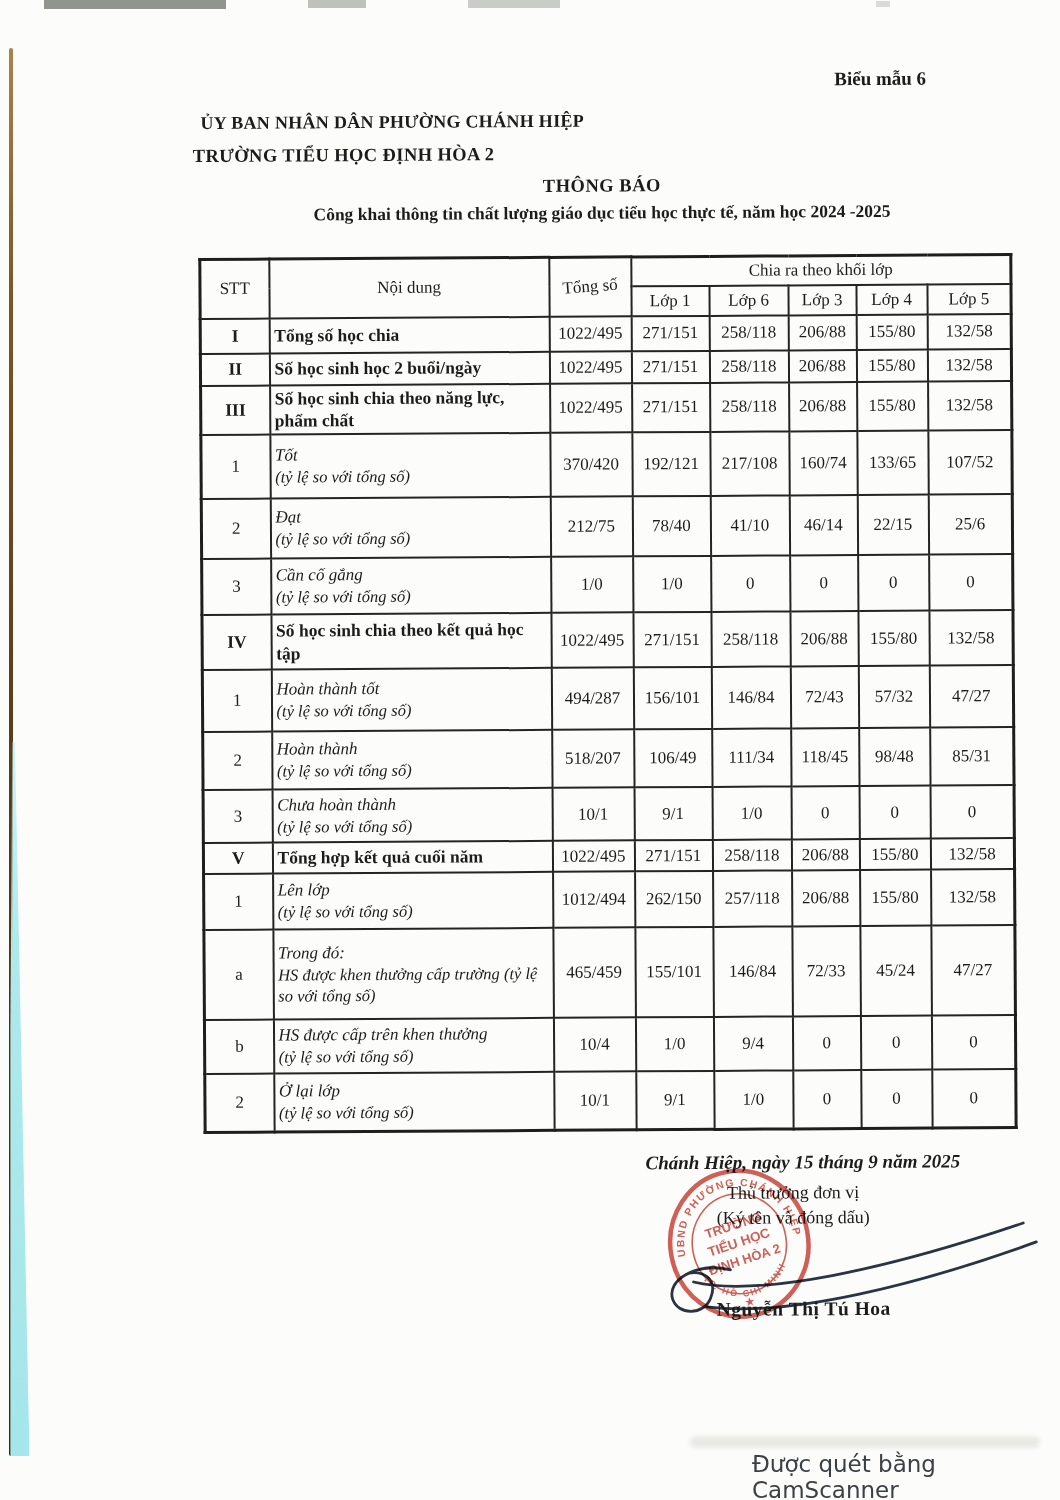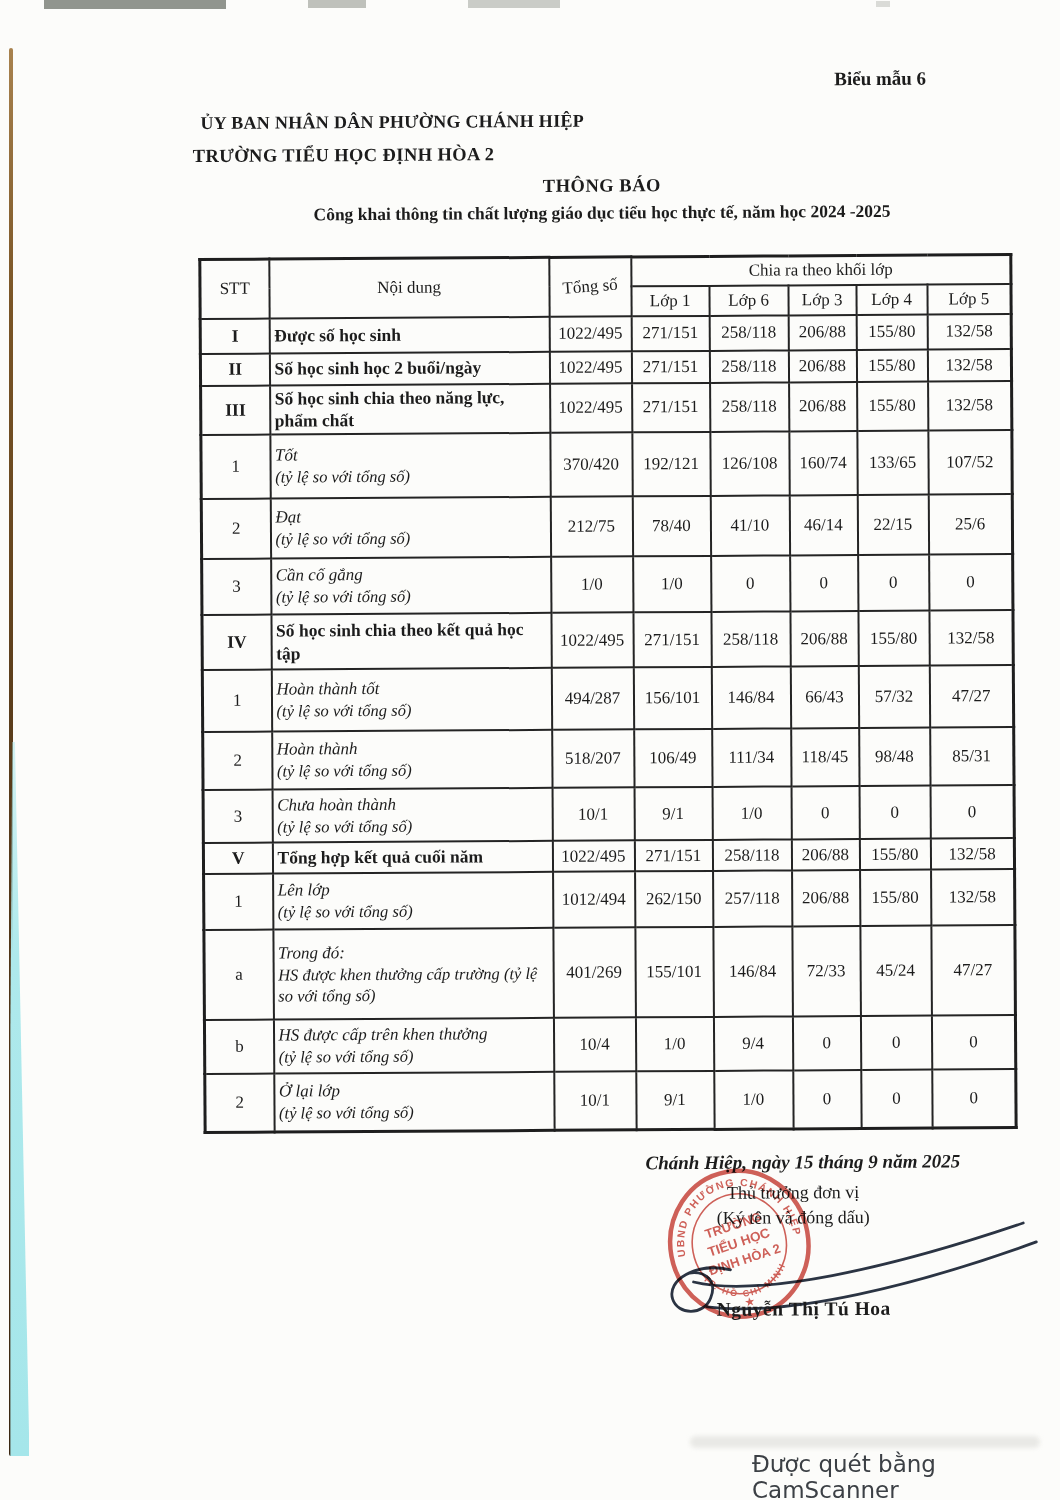--- a/index.html
+++ b/index.html
@@ -119,7 +119,7 @@
 
       <tr class="section" style="height:35px">
         <td class="stt">I</td>
-        <td class="lbl"><span class="t">Được số học sinh</span></td>
+        <td class="lbl"><span class="t">Tổng số học chia</span></td>
         <td class="val">1022/495</td>
         <td class="val">271/151</td>
         <td class="val">258/118</td>

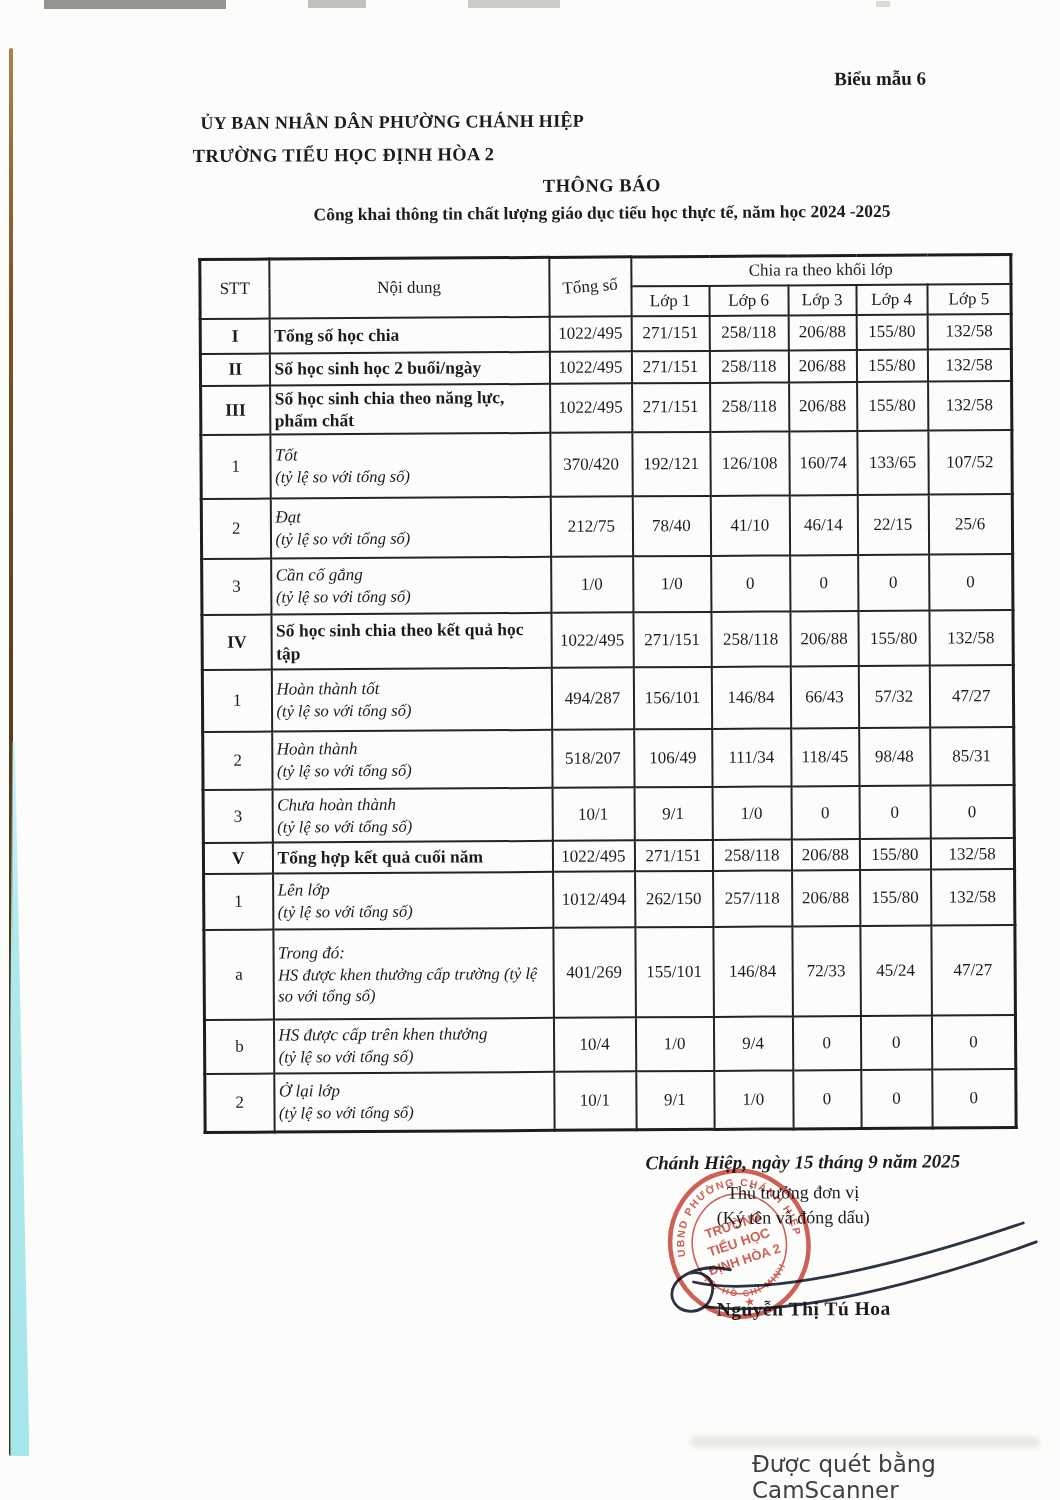--- a/index.html
+++ b/index.html
@@ -155,7 +155,7 @@
             </td>
         <td class="val">370/420</td>
         <td class="val">192/121</td>
-        <td class="val">126/108</td>
+        <td class="val">217/108</td>
         <td class="val">160/74</td>
         <td class="val">133/65</td>
         <td class="val">107/52</td>

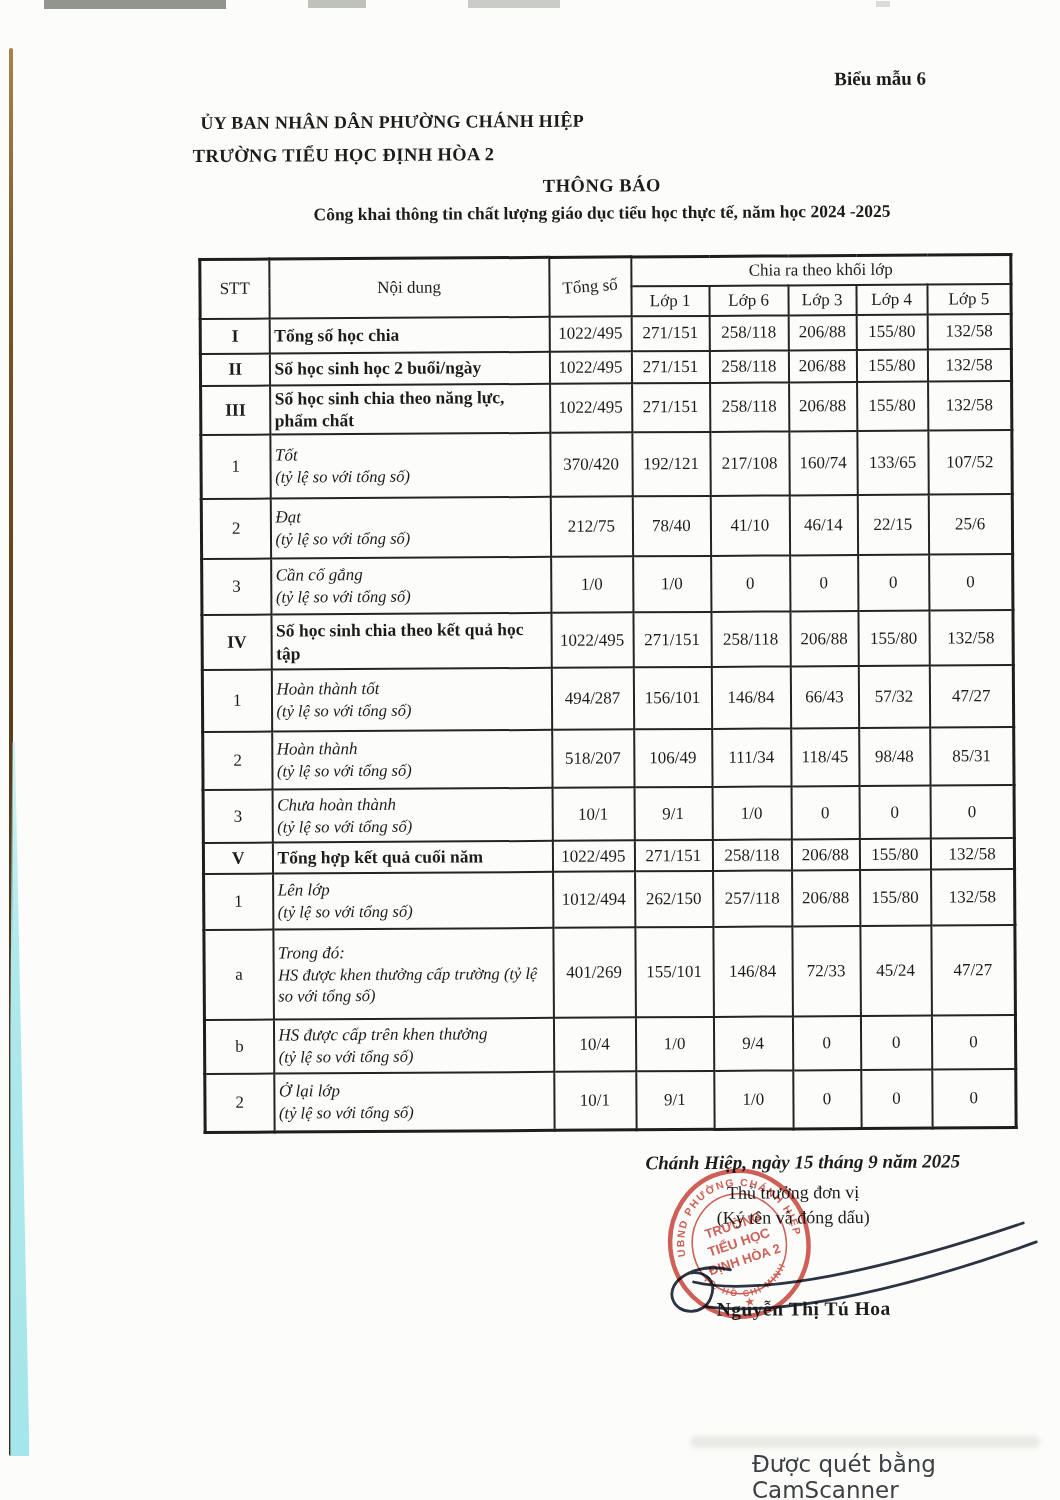--- a/index.html
+++ b/index.html
@@ -205,7 +205,7 @@
         <td class="val">494/287</td>
         <td class="val">156/101</td>
         <td class="val">146/84</td>
-        <td class="val">66/43</td>
+        <td class="val">72/43</td>
         <td class="val">57/32</td>
         <td class="val">47/27</td>
       </tr>

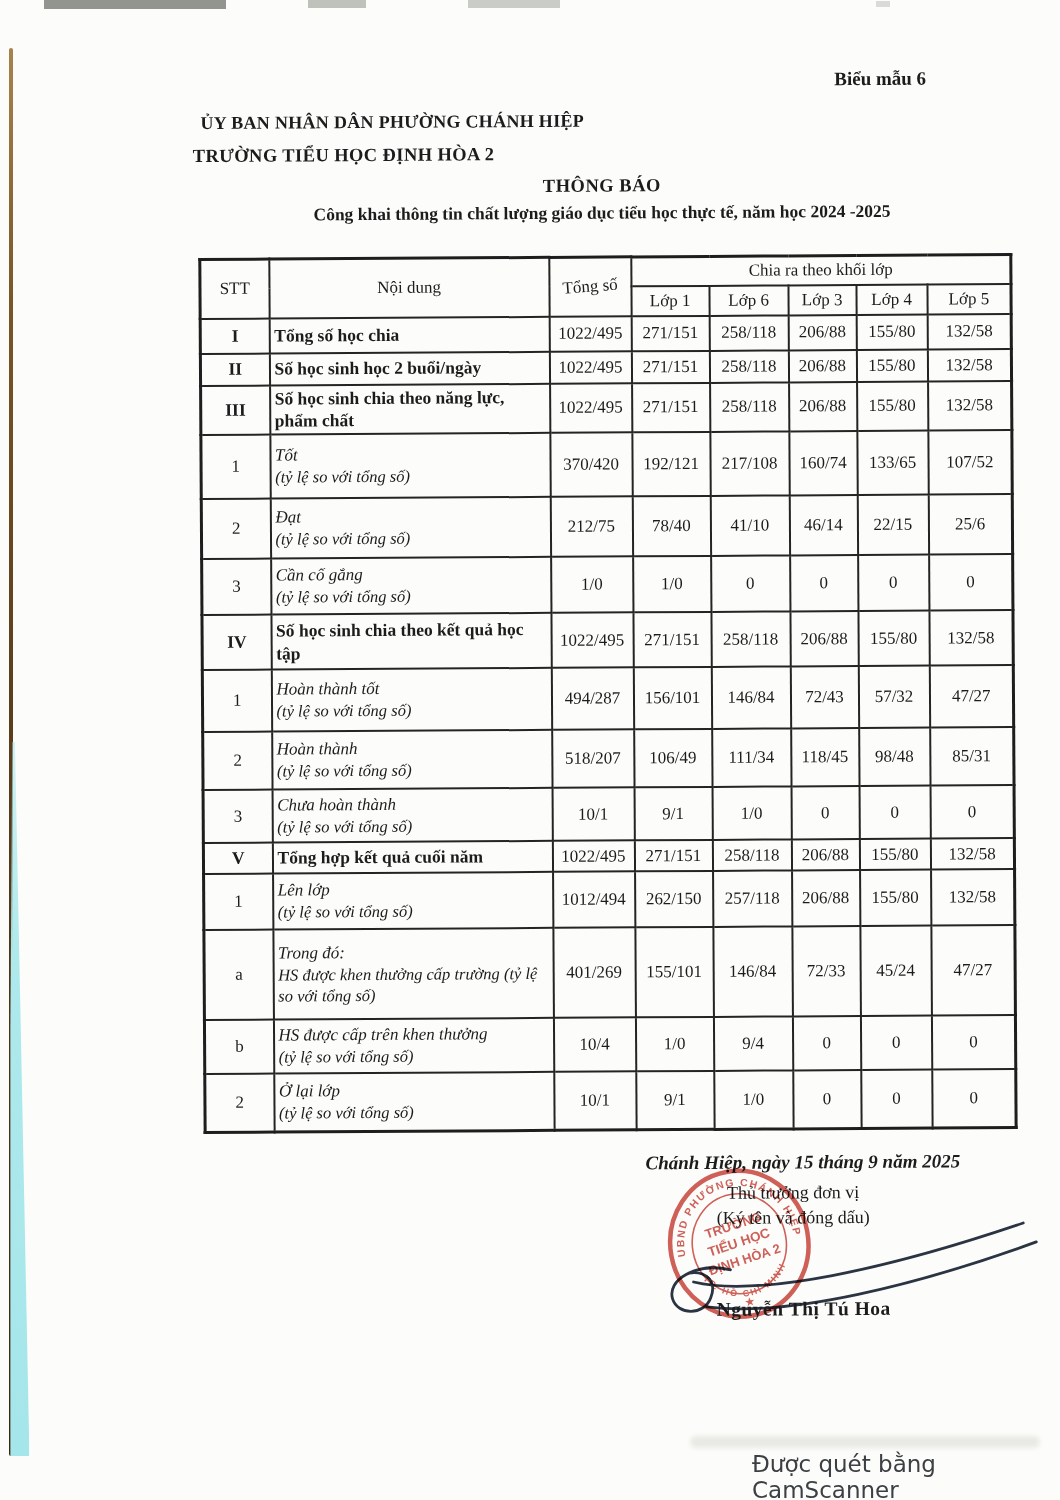--- a/index.html
+++ b/index.html
@@ -264,7 +264,7 @@
               <div class="t">Trong đó:</div>
               <div class="n">HS được khen thưởng cấp trường (tỷ lệ so với tổng số)</div>
             </td>
-        <td class="val">401/269</td>
+        <td class="val">465/459</td>
         <td class="val">155/101</td>
         <td class="val">146/84</td>
         <td class="val">72/33</td>

